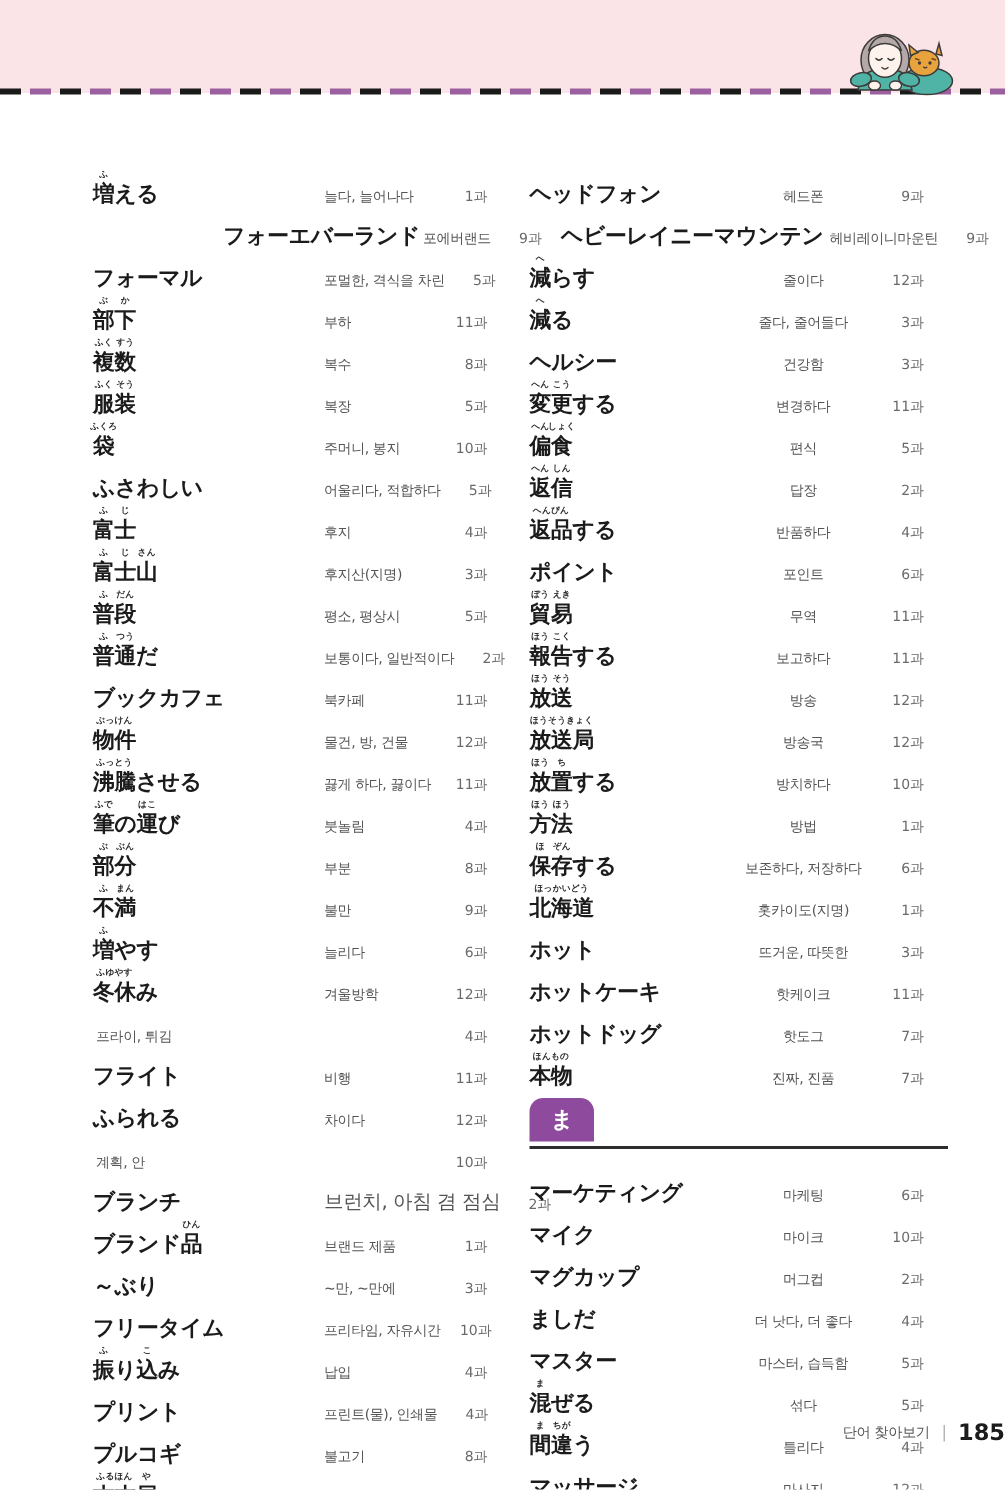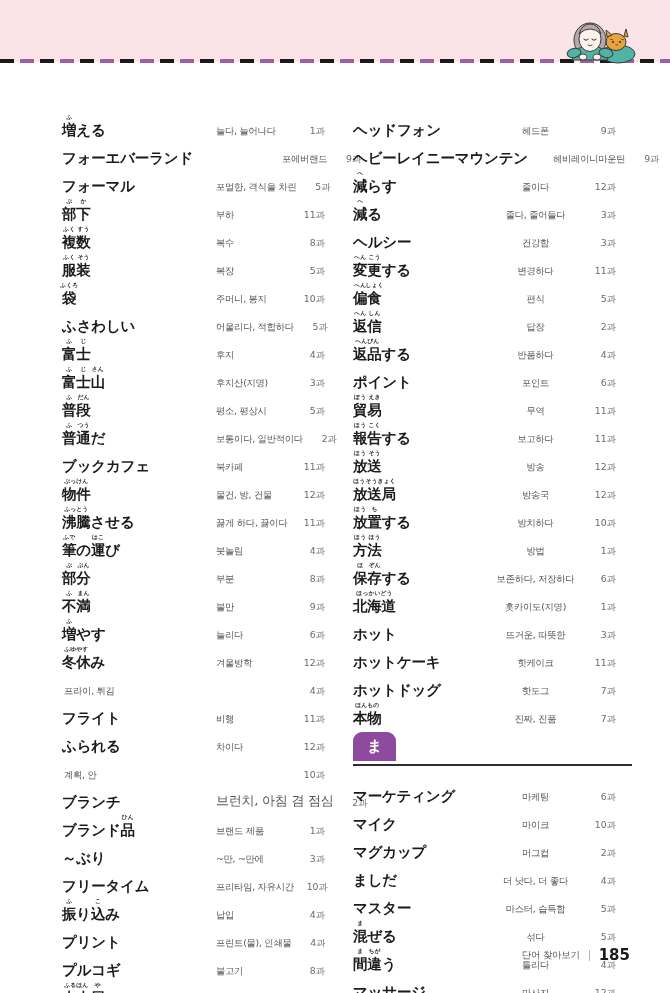--- a/index.html
+++ b/index.html
@@ -118,7 +118,7 @@
     white-space: nowrap;
   }
   .jp.wide { width: 218px; }
-  .jp.wide .jp-line { font-size: 14.5px; }
+  .jp.wide .jp-line { font-size: 14.5px; text-align: right; }
   
   .ruby {
     display: inline-block;

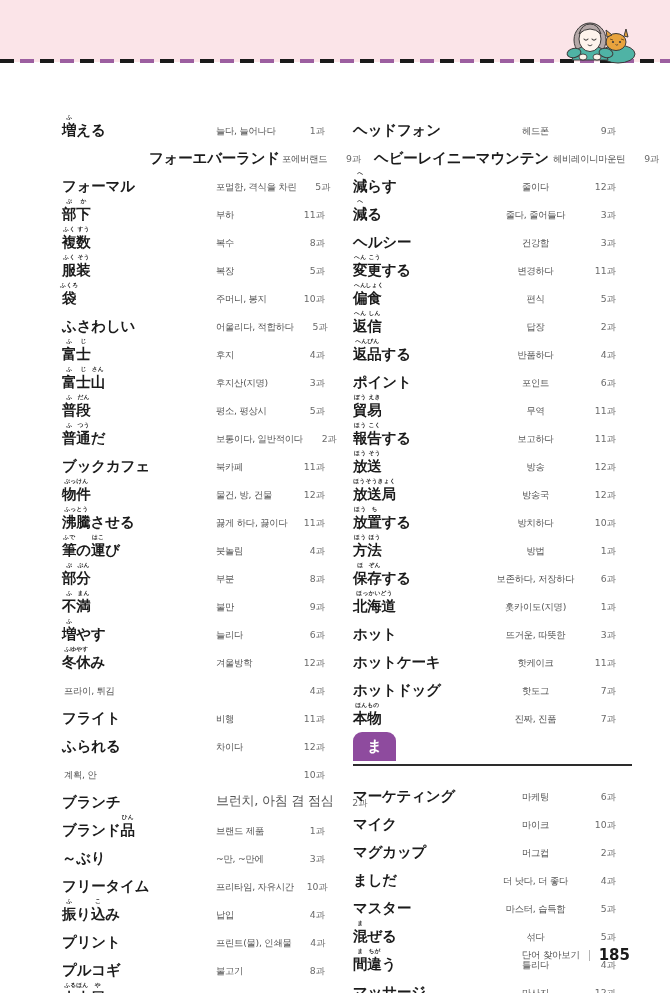--- a/index.html
+++ b/index.html
@@ -173,7 +173,6 @@
     display: flex;
     align-items: center;
     justify-content: flex-end;
-    padding-right: 40px;
     box-sizing: border-box;
   }
   .footer-label {

